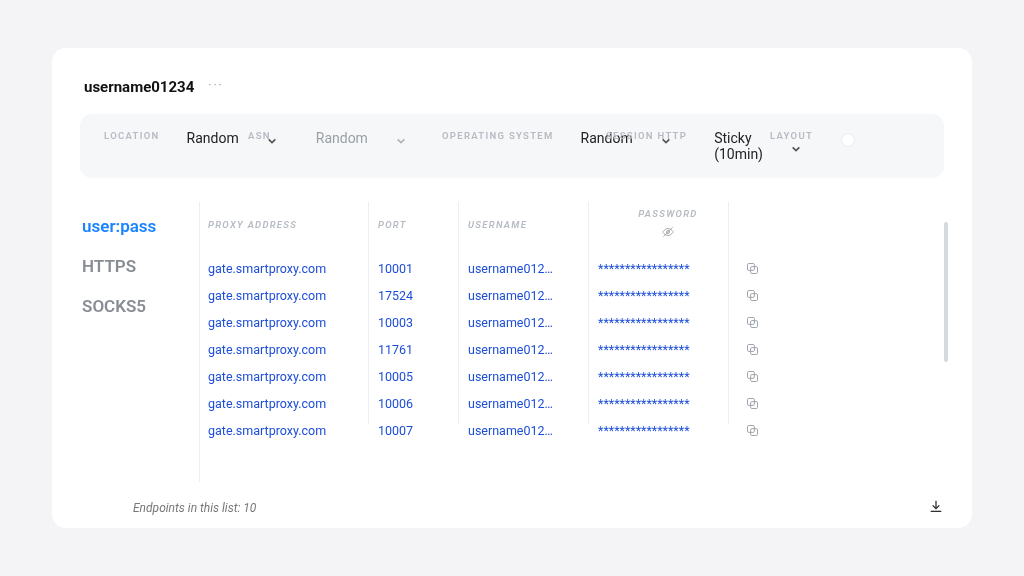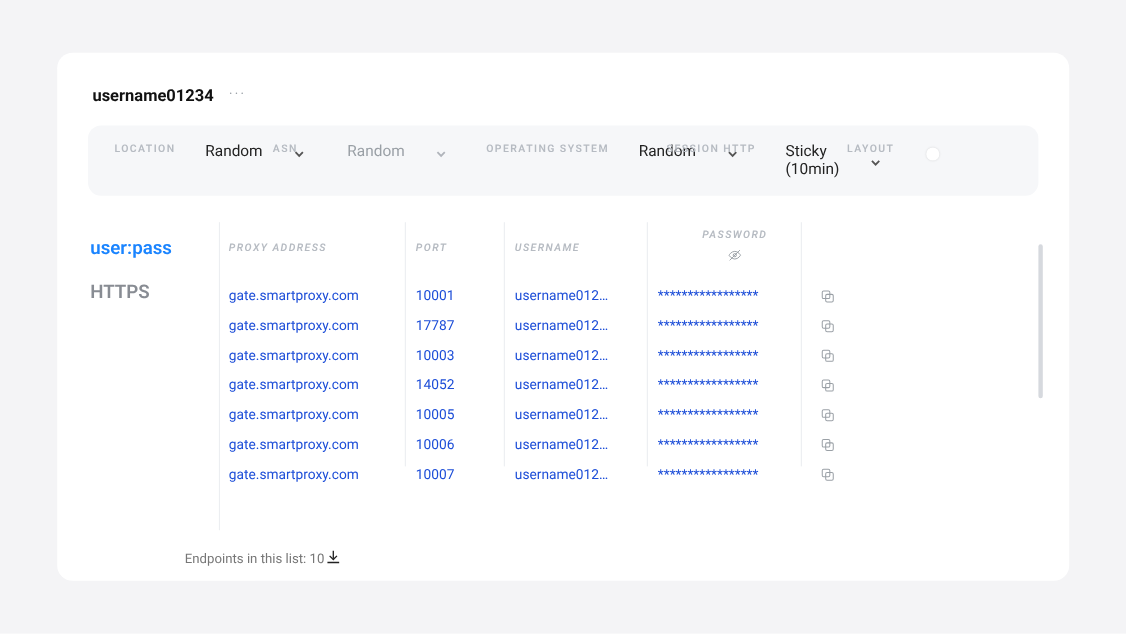--- a/index.html
+++ b/index.html
@@ -229,6 +229,7 @@
     <div class="side-tabs">
       <div class="side-tab active">user:pass</div>
       <div class="side-tab">HTTPS</div>
+      <div class="side-tab">SOCKS5</div>
     </div>
 
     <div class="table-wrap" style="position:relative;">

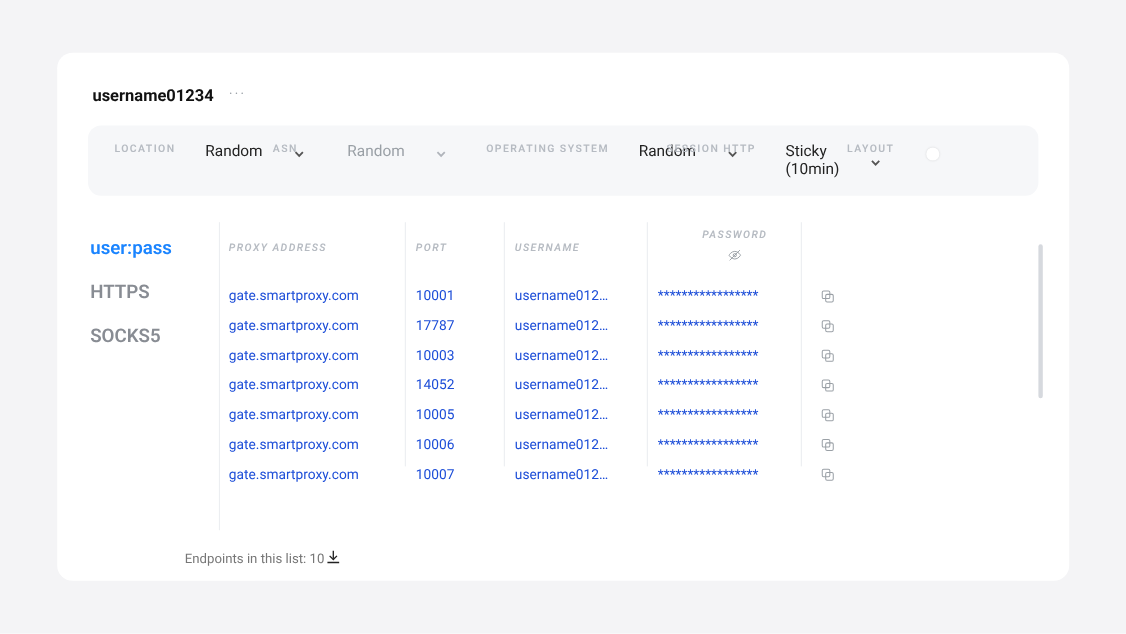--- a/index.html
+++ b/index.html
@@ -269,7 +269,7 @@
           </div>
           <div class="trow">
             <div>gate.smartproxy.com</div>
-            <div>17787</div>
+            <div>17524</div>
             <div class="td-trunc">username012…</div>
             <div>*****************</div>
             <div class="copy-btn">

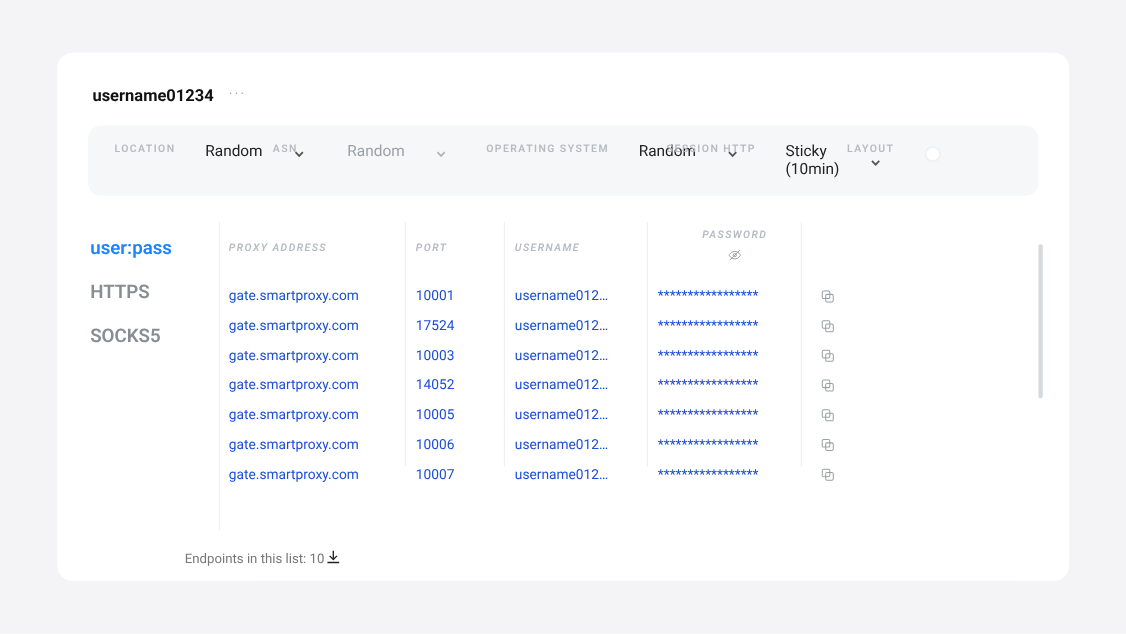--- a/index.html
+++ b/index.html
@@ -293,7 +293,7 @@
           </div>
           <div class="trow">
             <div>gate.smartproxy.com</div>
-            <div>14052</div>
+            <div>11761</div>
             <div class="td-trunc">username012…</div>
             <div>*****************</div>
             <div class="copy-btn">

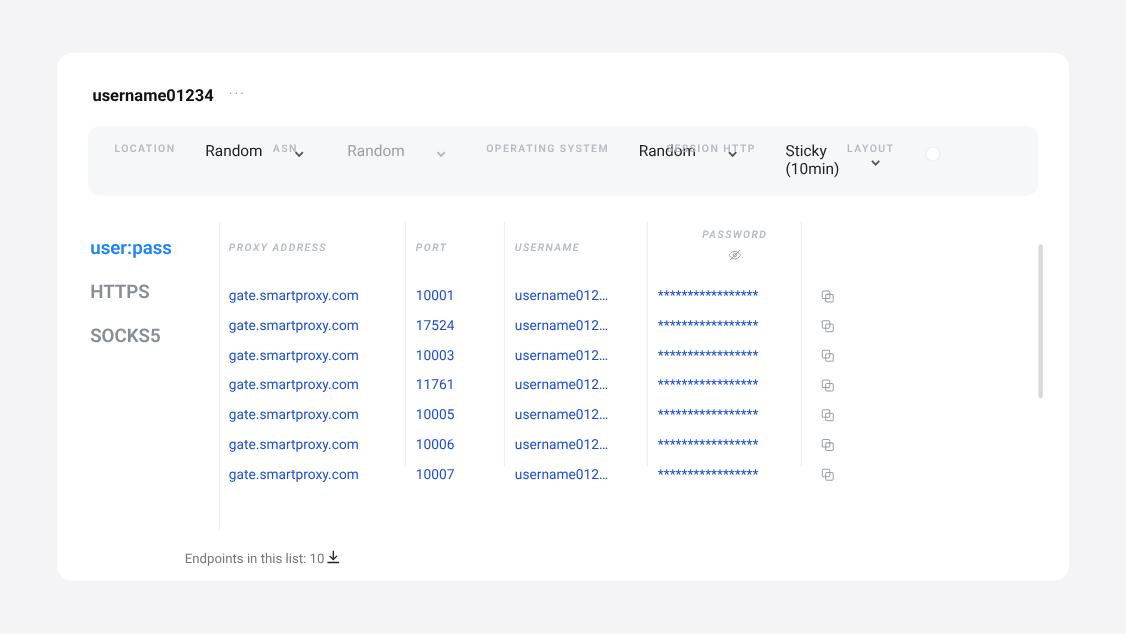--- a/index.html
+++ b/index.html
@@ -151,8 +151,8 @@
   }
 
   .footer-row {
-    display:flex; justify-content:flex-start; align-items:center;
-    padding-top: 16px; margin-left:88px;
+    display:flex; justify-content:space-between; align-items:center;
+    padding-top: 16px; margin-left:53px;font-style:italic;
   }
   .count-line { font-size:12px; color:#777; }
   .download-btn { cursor:pointer; color:#222; }

